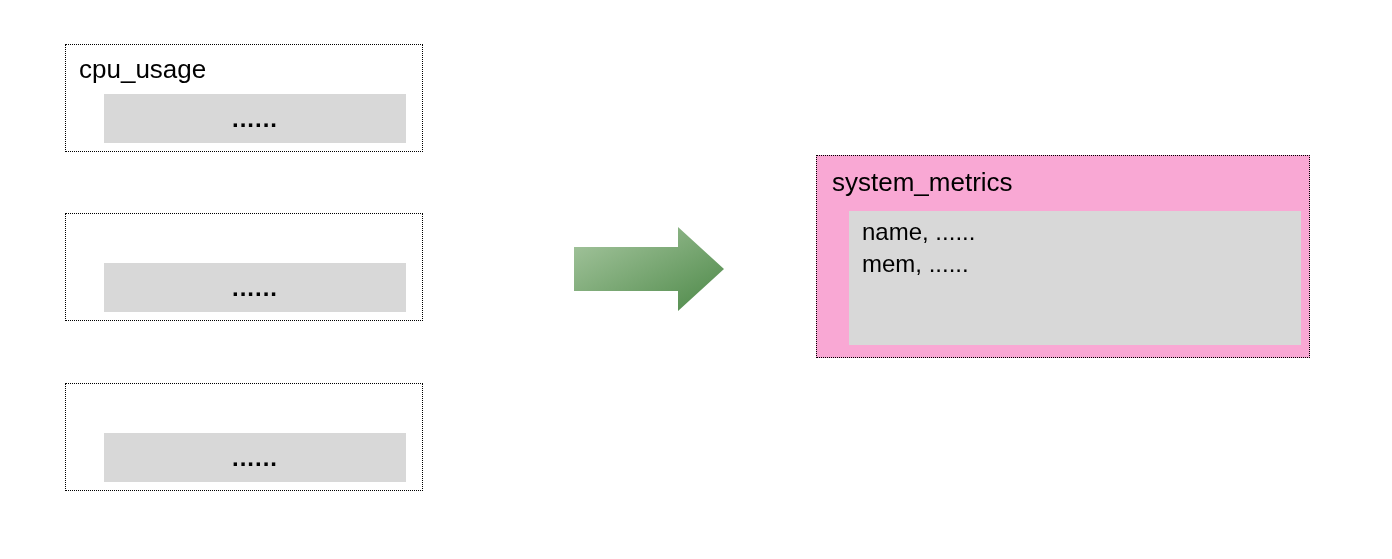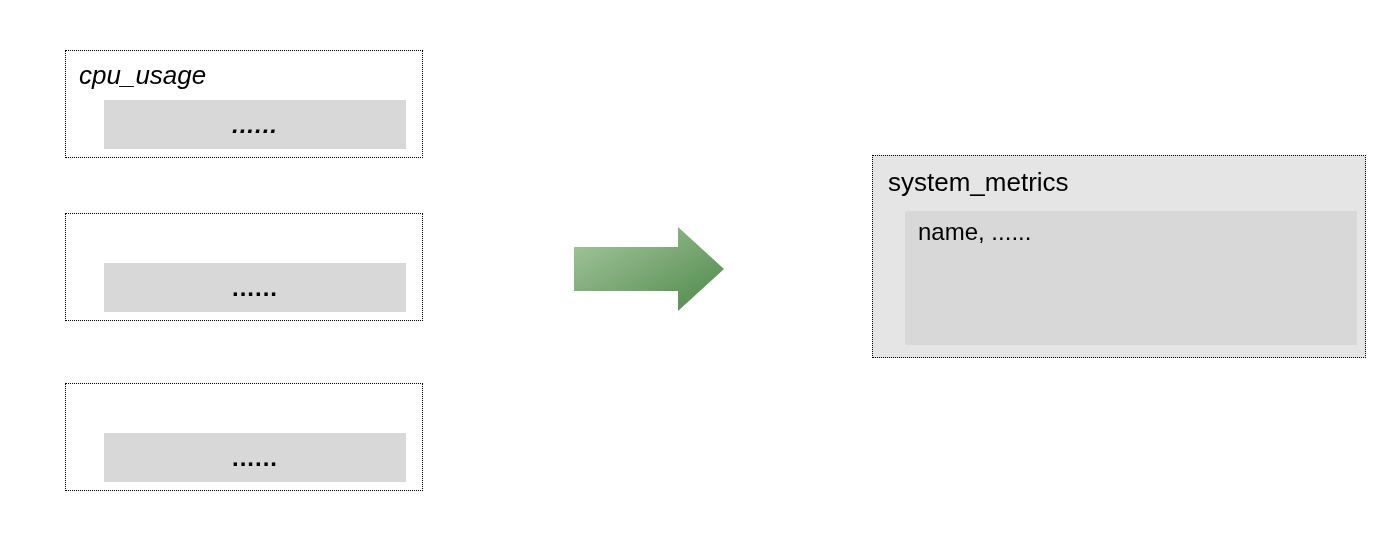--- a/index.html
+++ b/index.html
@@ -25,7 +25,7 @@
     border: 1.5px dotted #000000;
     background: #ffffff;
   }
-  .src-box.pos-0 { top: 50px; font-style: italic; }
+  .src-box.pos-0 { top: 44px; }
   .src-box.pos-1 { top: 213px; }
   .src-box.pos-2 { top: 383px; }
   .box-title {

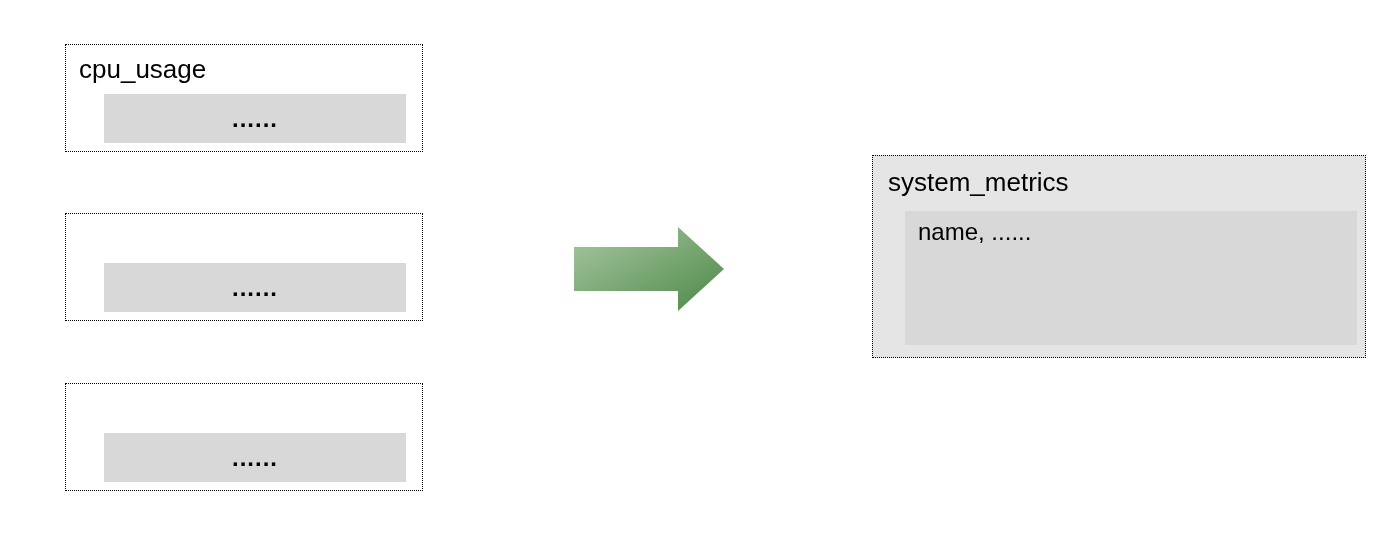--- a/index.html
+++ b/index.html
@@ -63,13 +63,13 @@
   }
   .result-box {
     position: absolute;
-    left: 872px;
+    left: 816px;
     top: 155px;
     width: 494px;
     height: 203px;
     box-sizing: border-box;
     border: 1.5px dotted #000000;
-    background: #e5e5e5;
+    background: #f9a8d4;
   }
   .result-box .box-title {
     left: 15px;

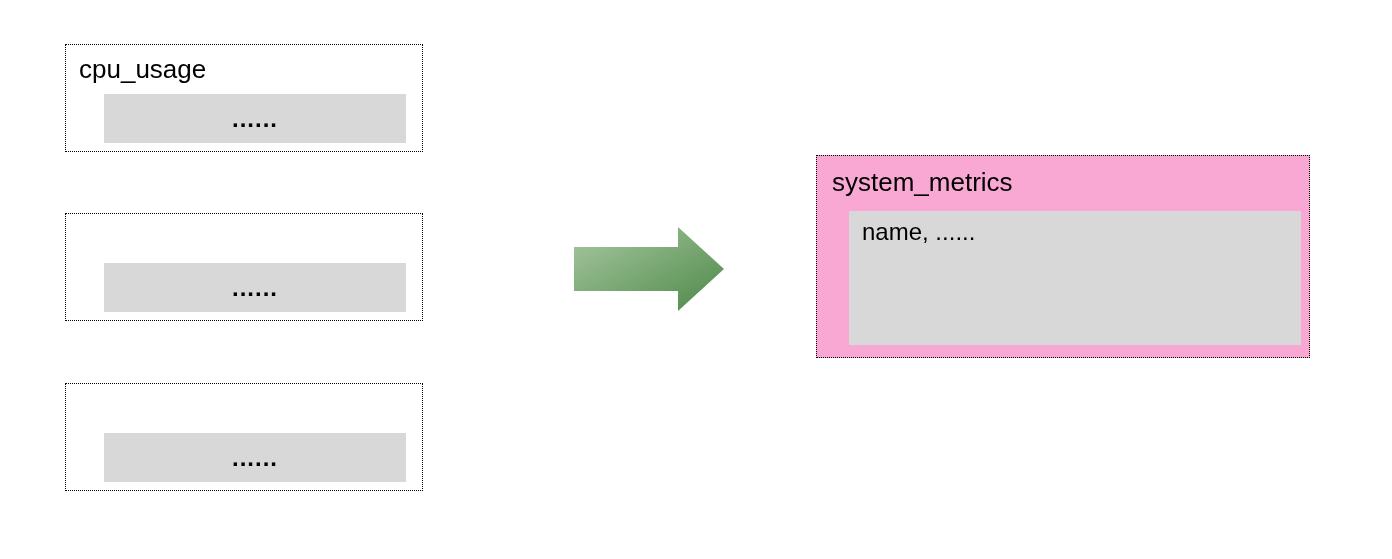--- a/index.html
+++ b/index.html
@@ -130,6 +130,7 @@
     <div class="box-title">system_metrics</div>
     <div class="result-panel">
       <div class="result-row">name, ......</div>
+      <div class="result-row">mem, ......</div>
     </div>
   </div>
 

